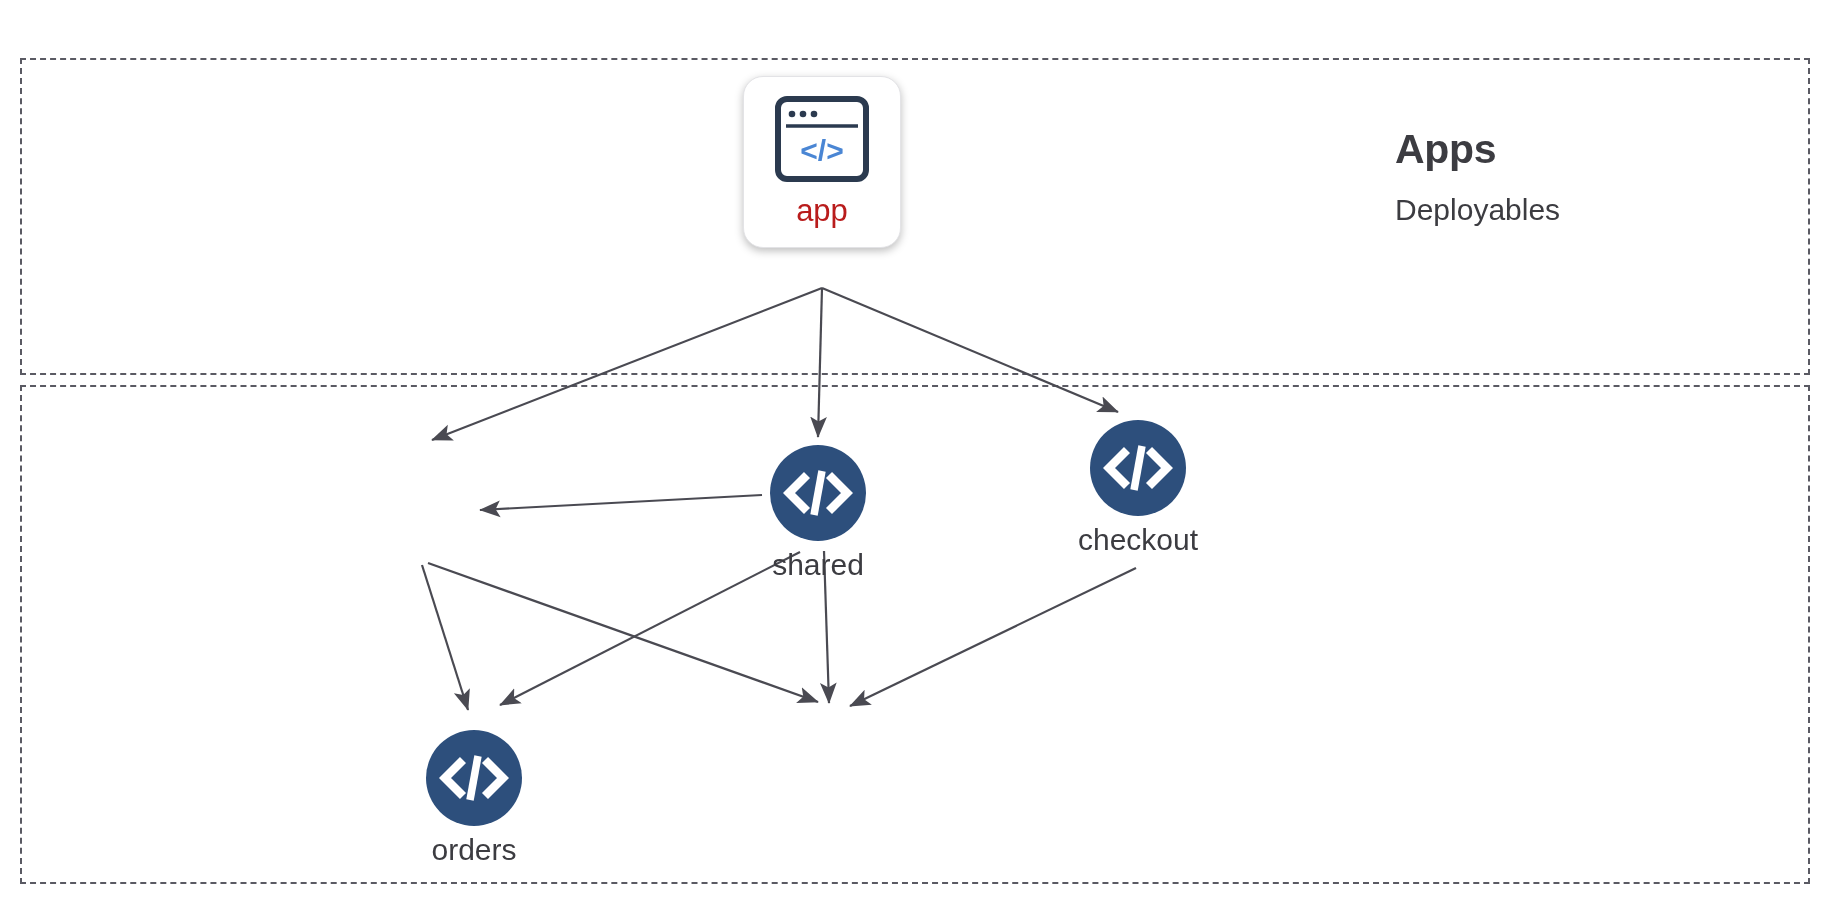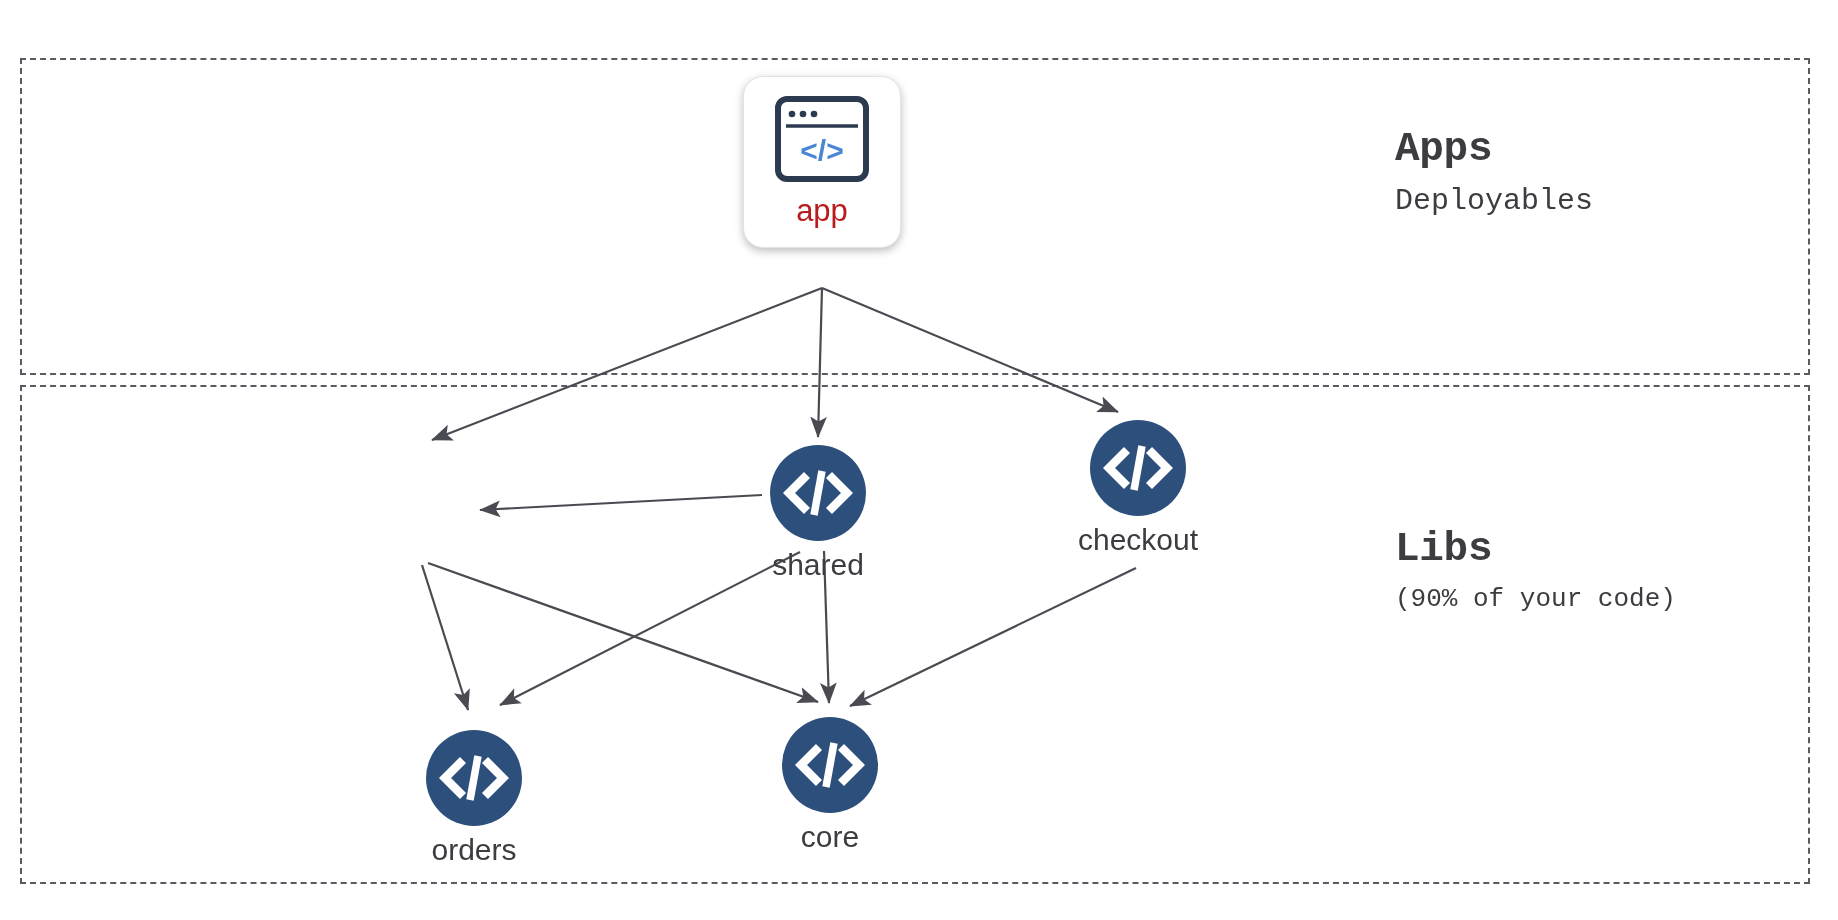--- a/index.html
+++ b/index.html
@@ -39,7 +39,6 @@
     position: absolute;
     color: #3c3c41;
     line-height: 1.12;
-    font-family: Liberation Mono, monospace;
   }
   .zone-label .zt {
     display: block;

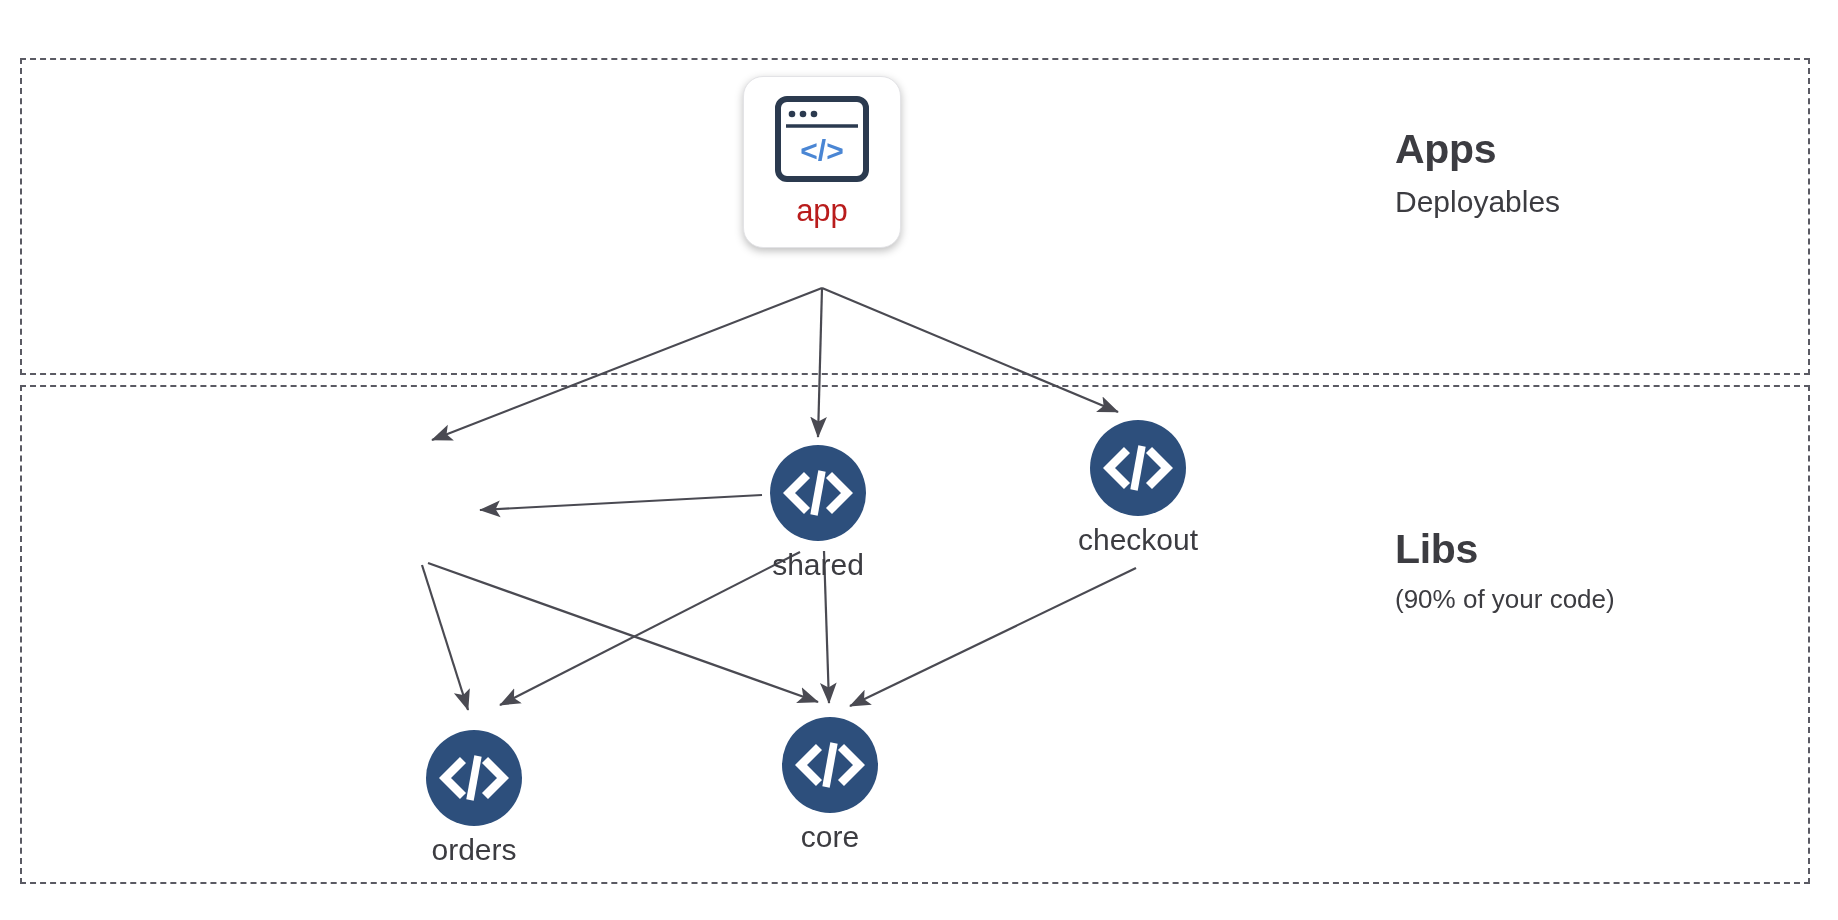--- a/index.html
+++ b/index.html
@@ -50,7 +50,7 @@
     display: block;
     font-size: 30px;
     font-weight: normal;
-    margin-top: 12px;
+    margin-top: 20px;
   }
   .zone-label .zs.small {
     font-size: 26px;

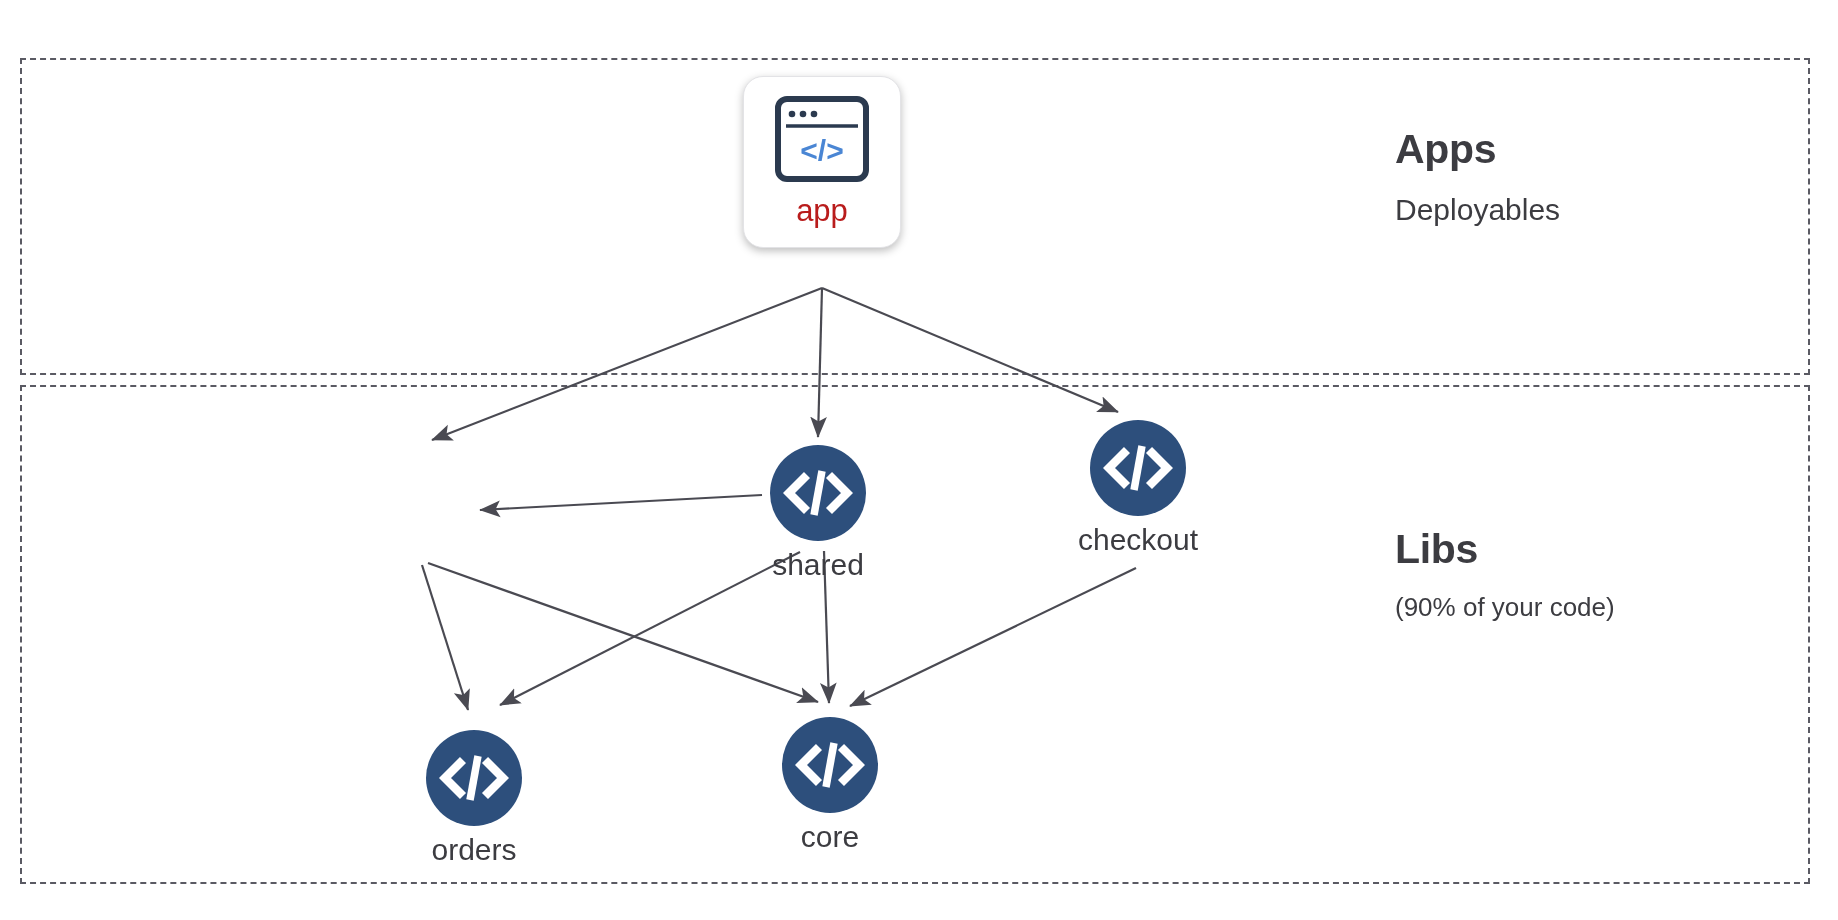--- a/index.html
+++ b/index.html
@@ -118,10 +118,6 @@
   <div class="zone-label" id="label-apps">
     <span class="zt">Apps</span>
     <span class="zs">Deployables</span>
-  </div>
-  <div class="zone-label" id="label-libs">
-    <span class="zt">Libs</span>
-    <span class="zs small">(90% of your code)</span>
   </div>
 
   <svg class="edges" viewBox="0 0 1838 920">

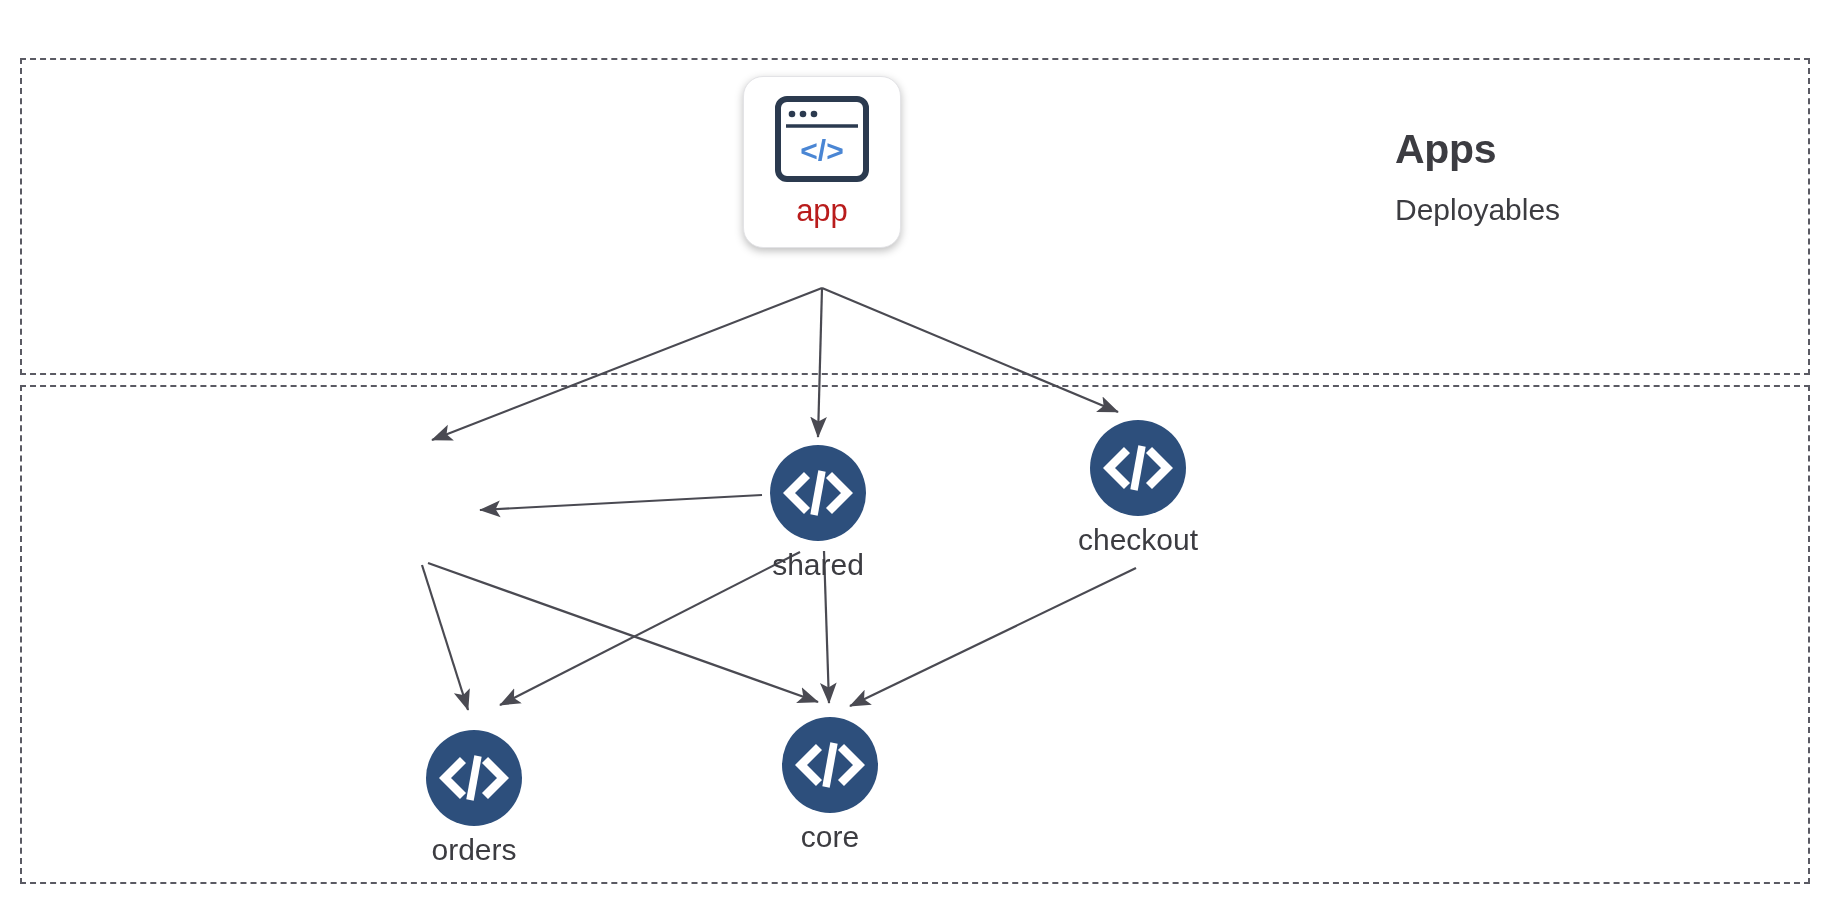--- a/index.html
+++ b/index.html
@@ -189,16 +189,6 @@
     <div class="nlabel">orders</div>
   </div>
 
-  <div class="node circ-node" id="node-core" style="width: 170px; left: 745px; top: 717px;">
-    <div class="disc">
-      <svg width="70" height="54" viewBox="0 0 70 54">
-        <path d="M 24 9 L 6 27 L 24 45" fill="none" stroke="#ffffff" stroke-width="8.5"></path>
-        <path d="M 46 9 L 64 27 L 46 45" fill="none" stroke="#ffffff" stroke-width="8.5"></path>
-        <path d="M 39 5 L 31 49" fill="none" stroke="#ffffff" stroke-width="7.5"></path>
-      </svg>
-    </div>
-    <div class="nlabel">core</div>
-  </div>
 
 </div>
 

